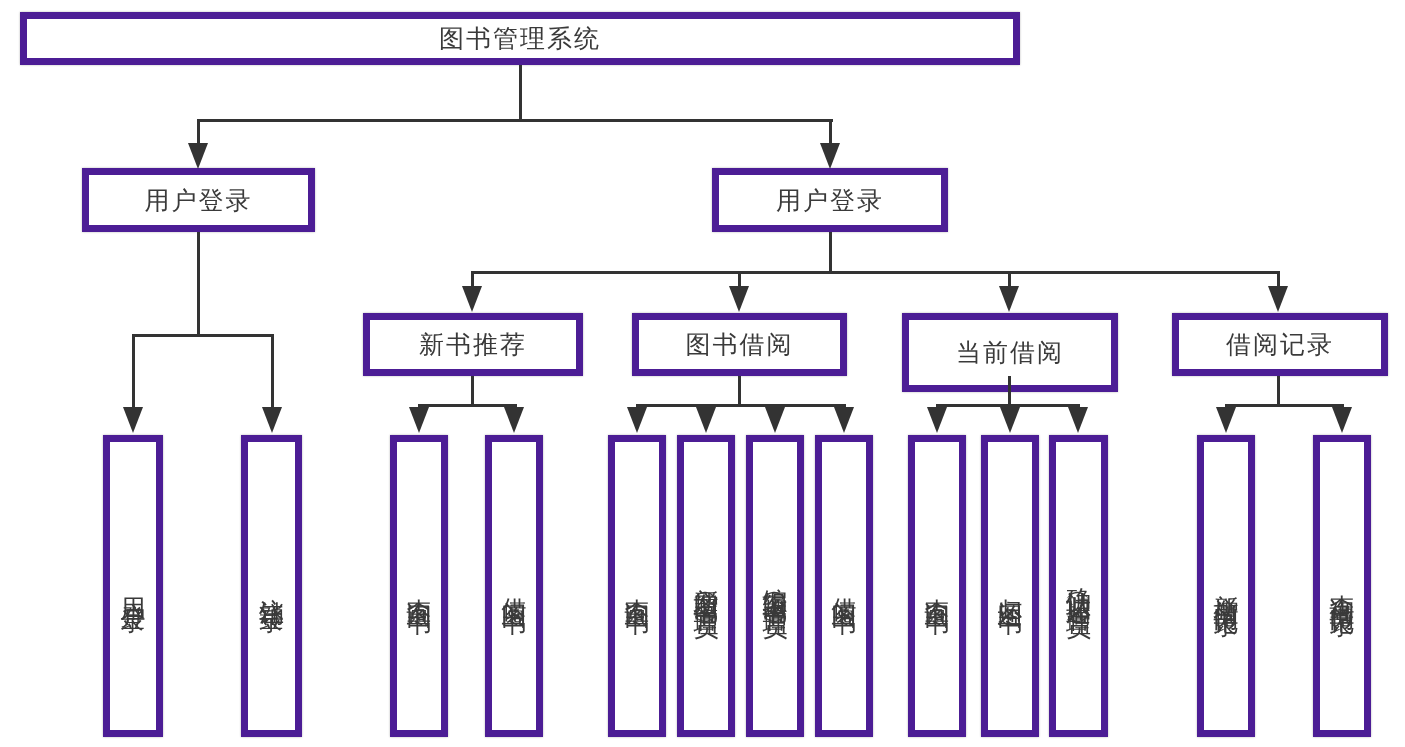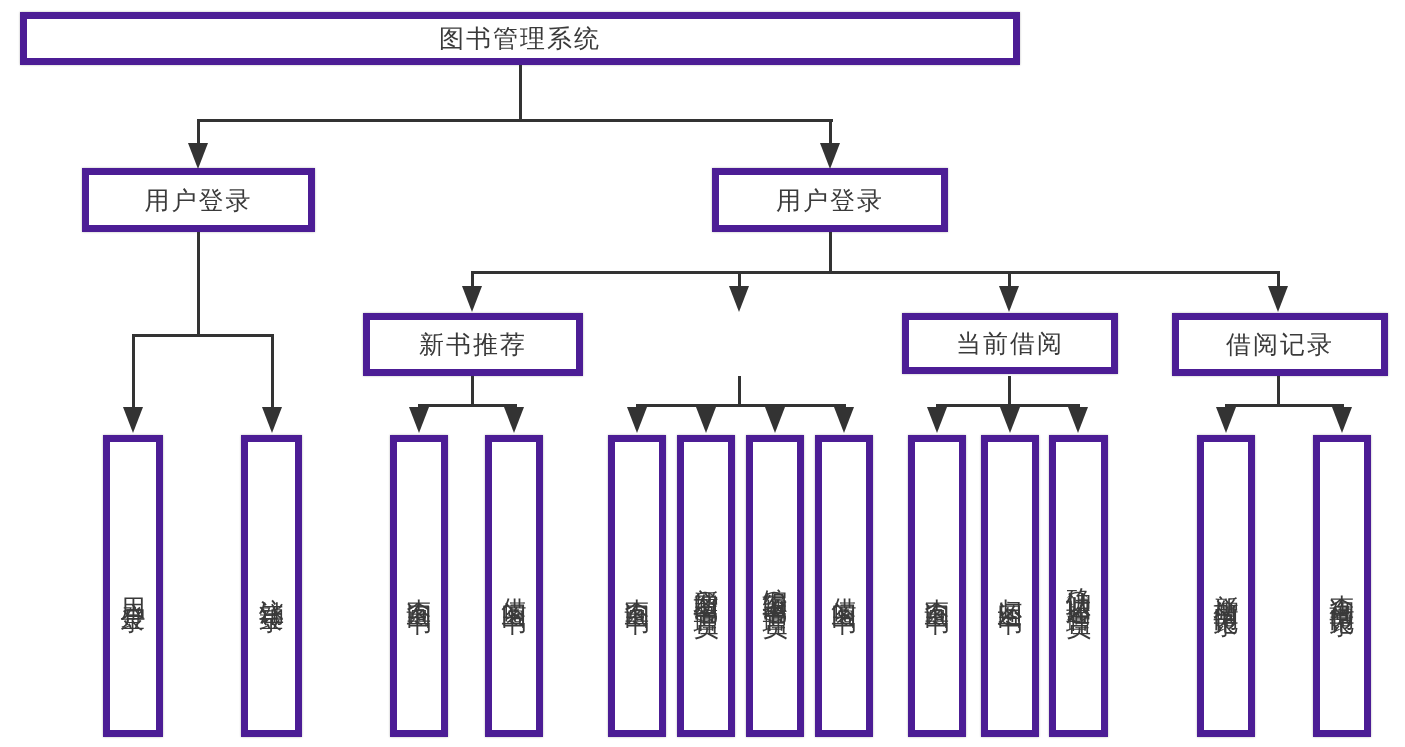--- a/index.html
+++ b/index.html
@@ -34,6 +34,9 @@
 
   <div class="box h" style="left:363px;top:313px;width:220px;height:63px">
     <span class="lbl">新书推荐</span>
+  </div>
+  <div class="box h" style="left:632px;top:313px;width:215px;height:63px">
+    <span class="lbl">图书借阅</span>
   </div>
   <div class="box h" style="left:902px;top:313px;width:216px;height:61px">
     <span class="lbl">当前借阅</span>

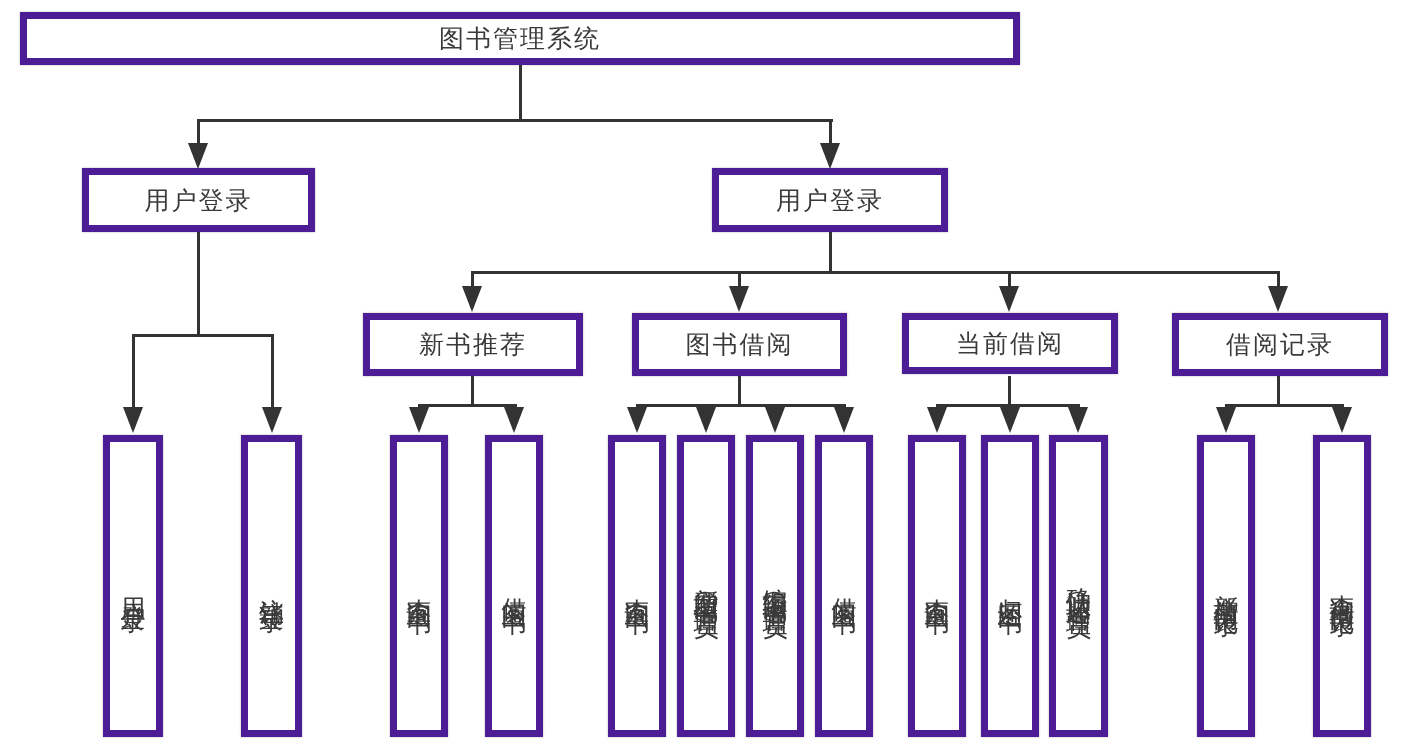--- a/index.html
+++ b/index.html
@@ -38,7 +38,7 @@
   <div class="box h" style="left:632px;top:313px;width:215px;height:63px">
     <span class="lbl">图书借阅</span>
   </div>
-  <div class="box h" style="left:902px;top:313px;width:216px;height:61px">
+  <div class="box h" style="left:902px;top:313px;width:216px;height:79px">
     <span class="lbl">当前借阅</span>
   </div>
   <div class="box h" style="left:1172px;top:313px;width:216px;height:63px">

